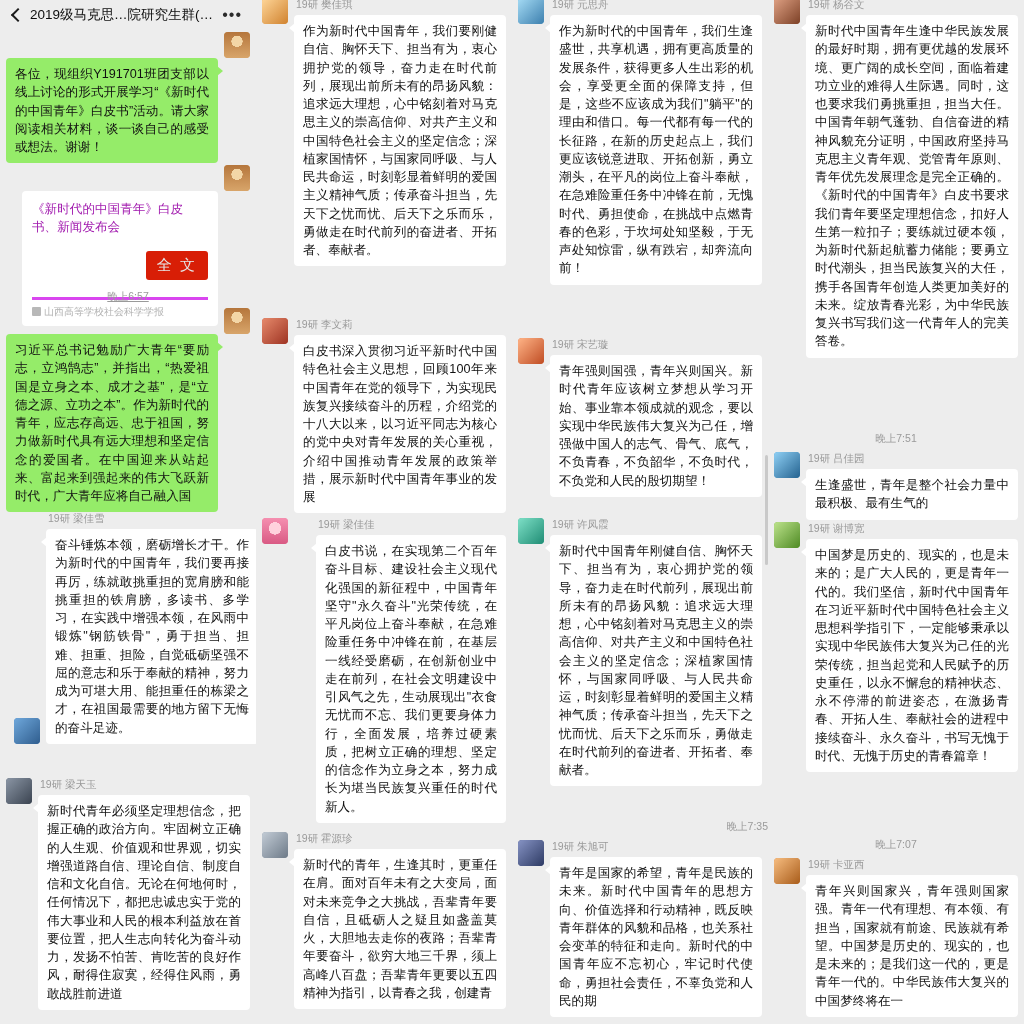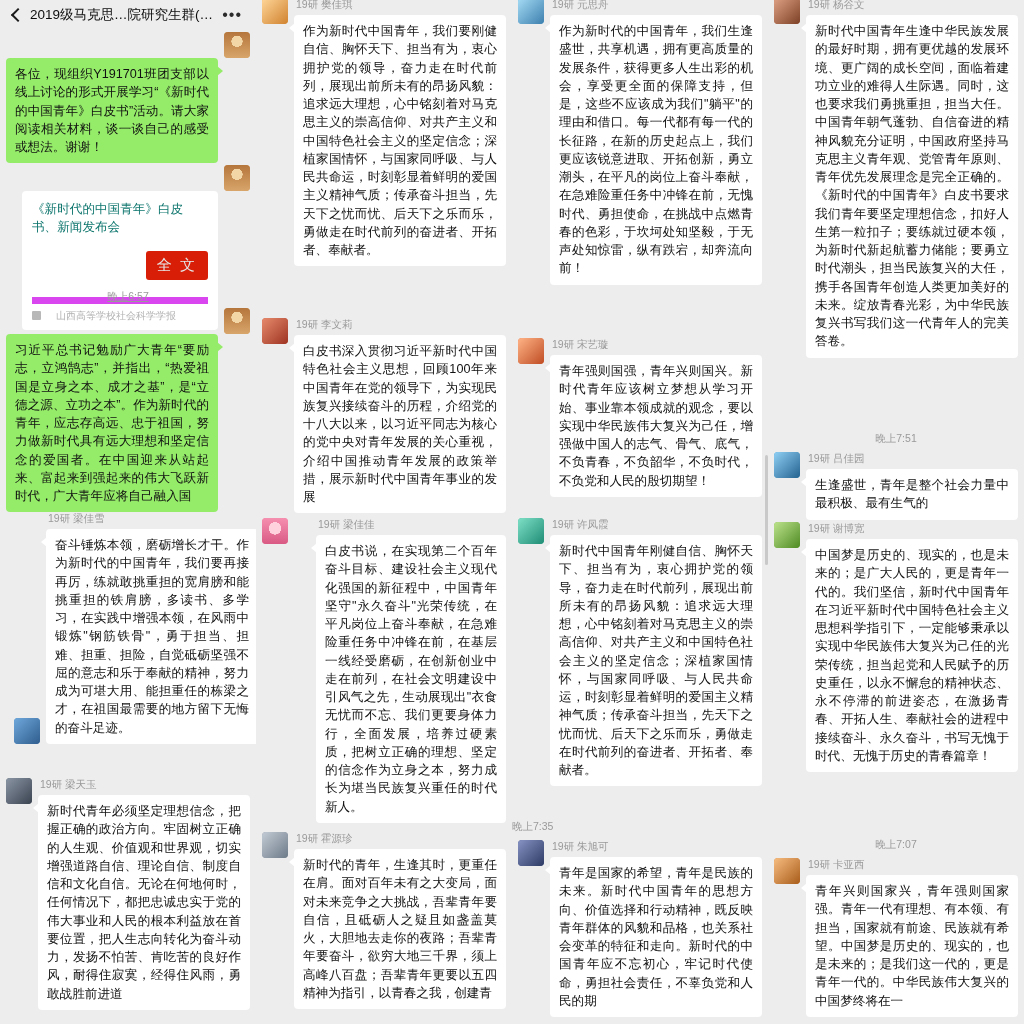--- a/index.html
+++ b/index.html
@@ -133,7 +133,7 @@
   }
   .link-title {
     font-size: 12.6px;
-    color: #0f766e;
+    color: #a21caf;
     line-height: 1.45;
     margin-bottom: 8px;
   }

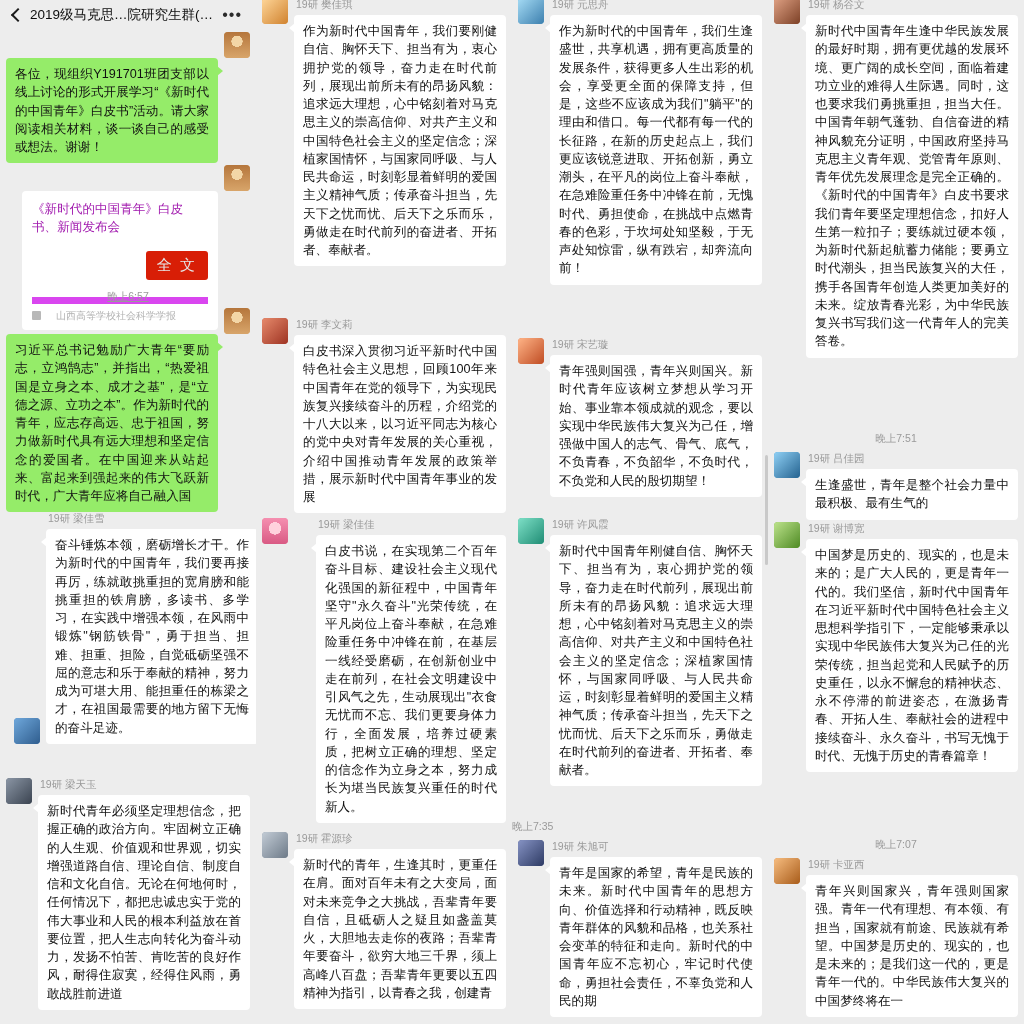--- a/index.html
+++ b/index.html
@@ -159,8 +159,8 @@
     color: #b2b2b2;
     display: flex;
     align-items: center;
-    gap: 15px;
-    border-top: 7px solid #d946ef;
+    gap: 3px;
+    border-top: 3px solid #d946ef;
     padding-top: 5px;
   }
   .link-source .src-icon {

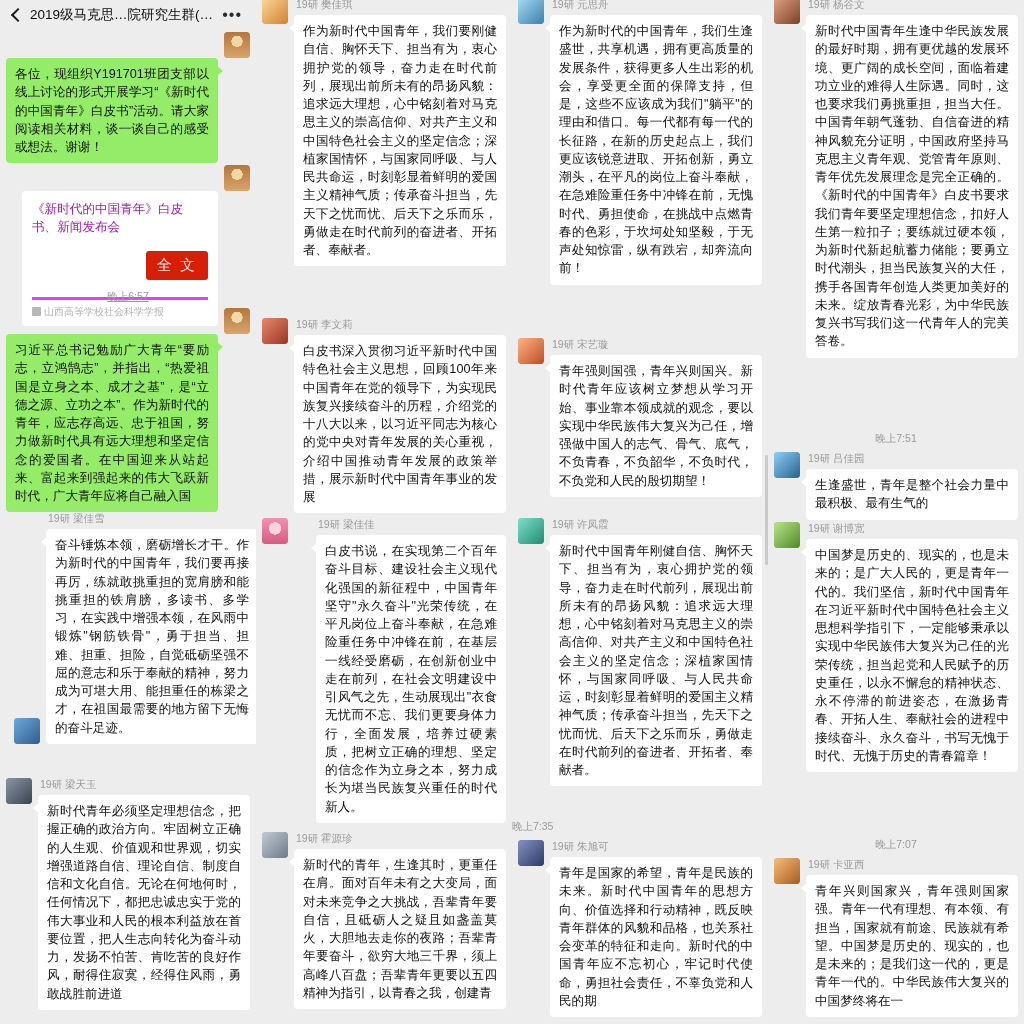--- a/index.html
+++ b/index.html
@@ -336,7 +336,7 @@
       </div>
     </div>
 
-    <div class="timestamp" style="top:820px; left:0; width:256px; text-align:left;">晚上7:35</div>
+    <div class="timestamp" style="top:820px; left:0; width:256px; text-align:right;">晚上7:35</div>
 
     <div class="msg left" style="top:840px; left:6px; width:244px;">
       <div class="avatar" style="background:#4c5b8a">

